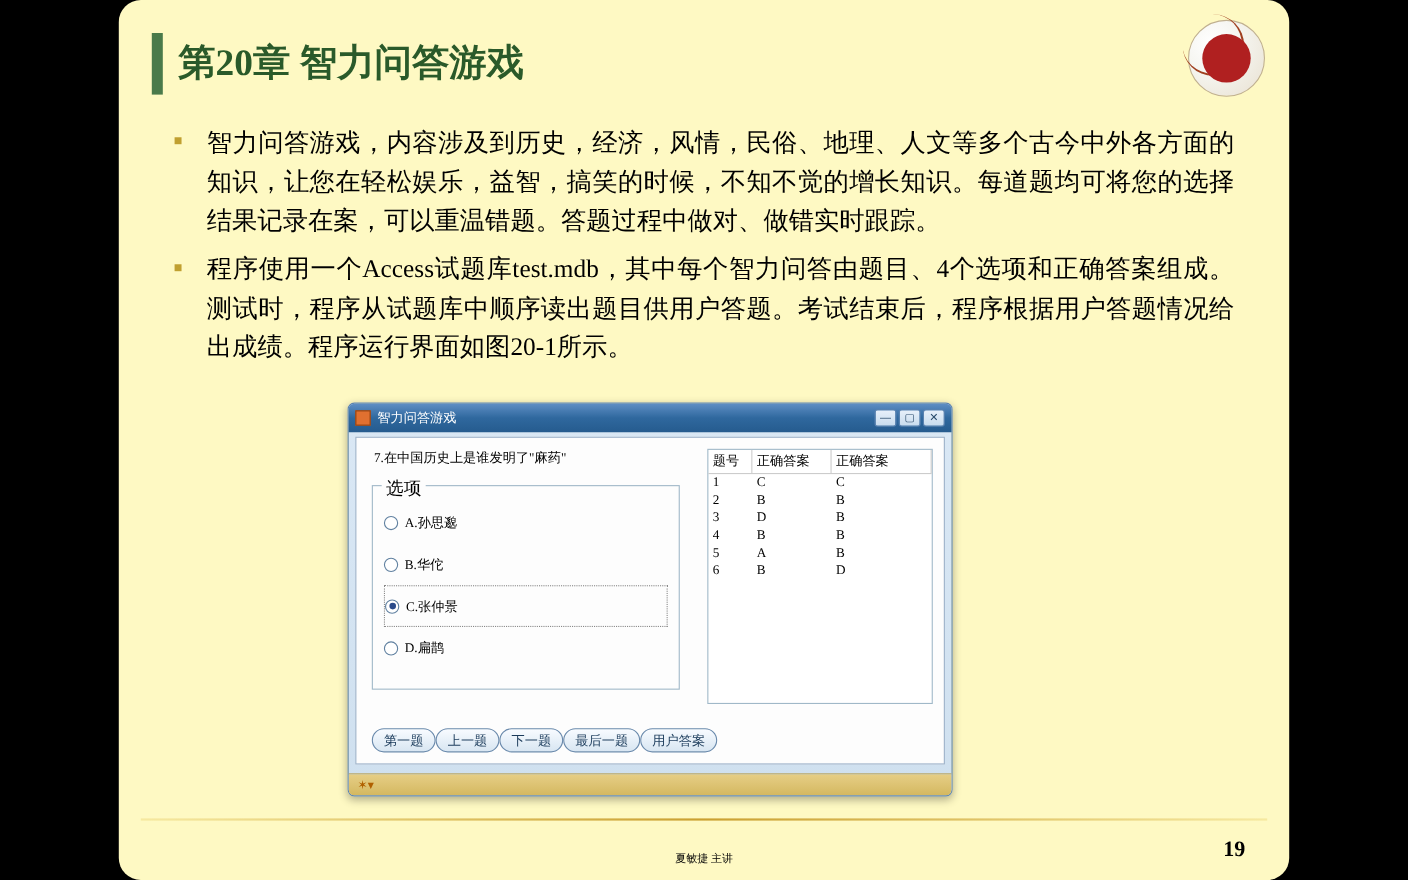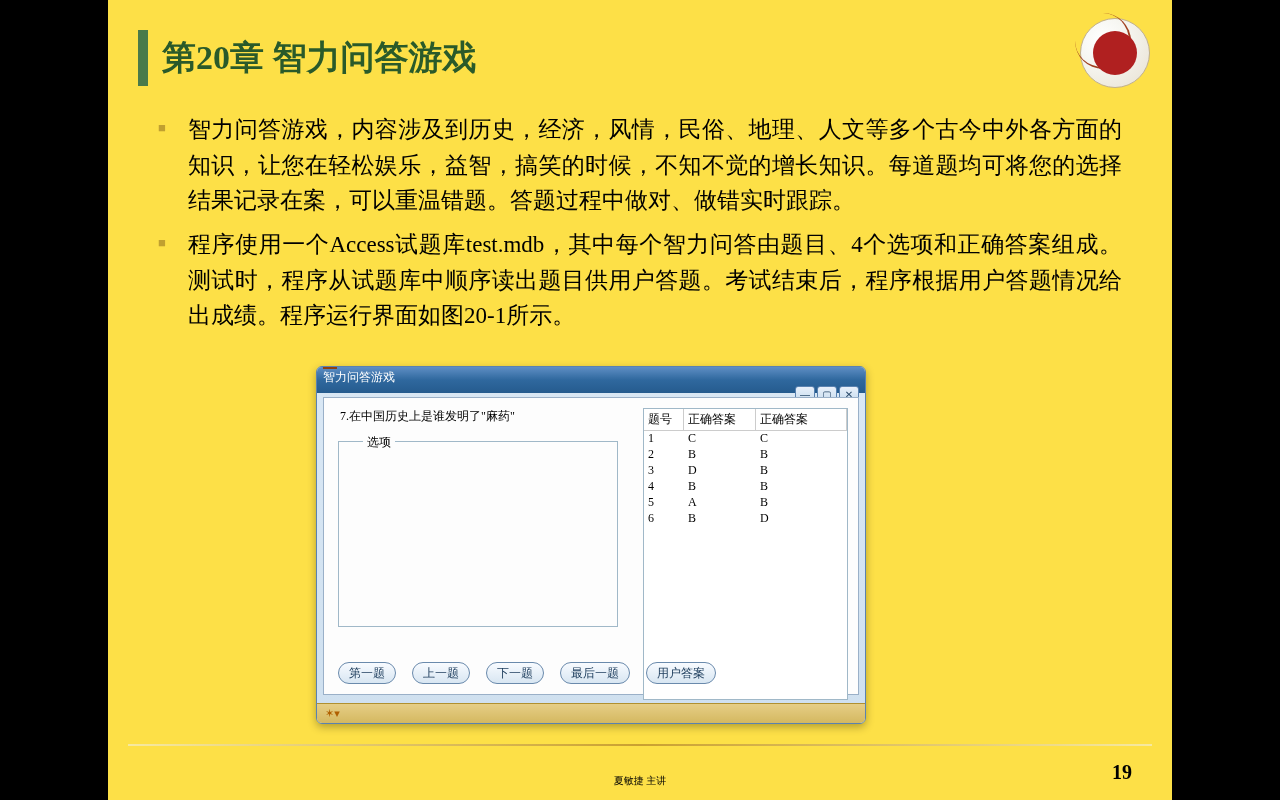--- a/index.html
+++ b/index.html
@@ -16,7 +16,8 @@
     top: 0;
     width: 1064px;
     height: 800px;
-    background: #fde047;
+    background: #fef9c3;
+    border-radius: 20px;
   }
   .title-bar {
     position: absolute;

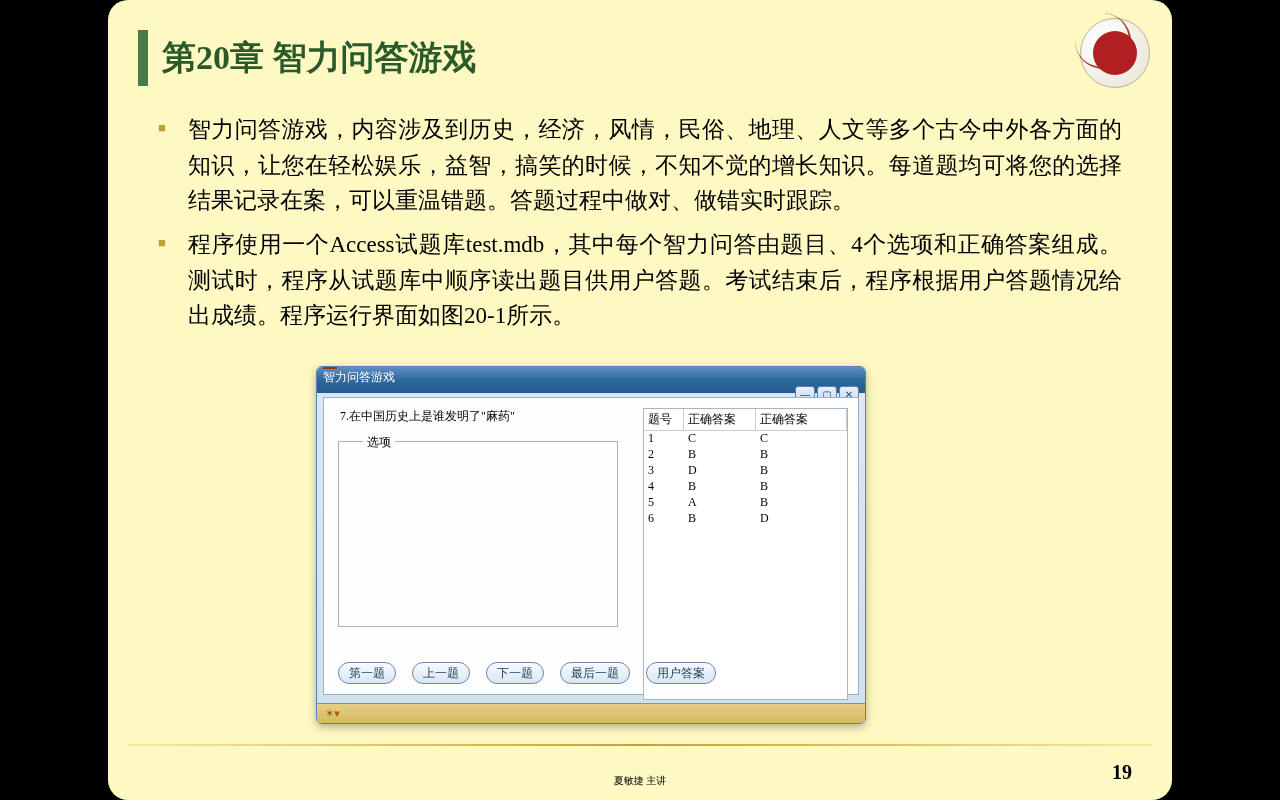--- a/index.html
+++ b/index.html
@@ -100,10 +100,10 @@
     background: linear-gradient(#5e8ec4,#2f689e 50%,#255b8e);
     border-radius: 5px 5px 0 0;
     display: flex;
+    align-items: center;
     padding: 0 6px;
     color: #fff;
     font-size: 12px;
-    flex-direction: column;
   }
   .win-icon {
     width: 14px; height: 14px; background: #e07030;

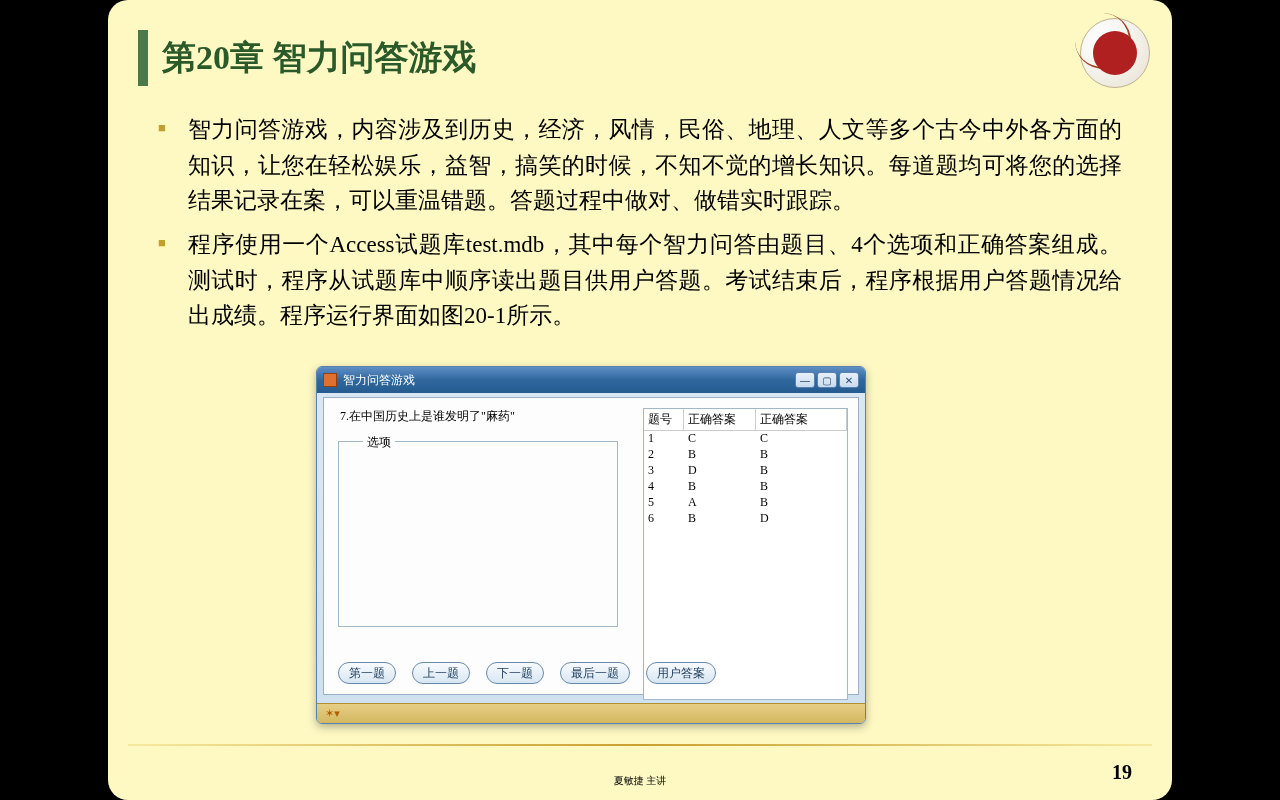--- a/index.html
+++ b/index.html
@@ -149,7 +149,7 @@
   .radio.checked::after{content:"";width:6px;height:6px;border-radius:50%;background:#2a4a8a;}
   .opt.selected{border:1px dotted #888;}
   .answers {
-    position:absolute;right:10px;top:10px;width:205px;height:292px;
+    position:absolute;right:10px;top:10px;width:205px;height:232px;
     border:1px solid #a0b8c8;background:#fff;font-size:12px;
     font-family:"SimSun",serif;
   }

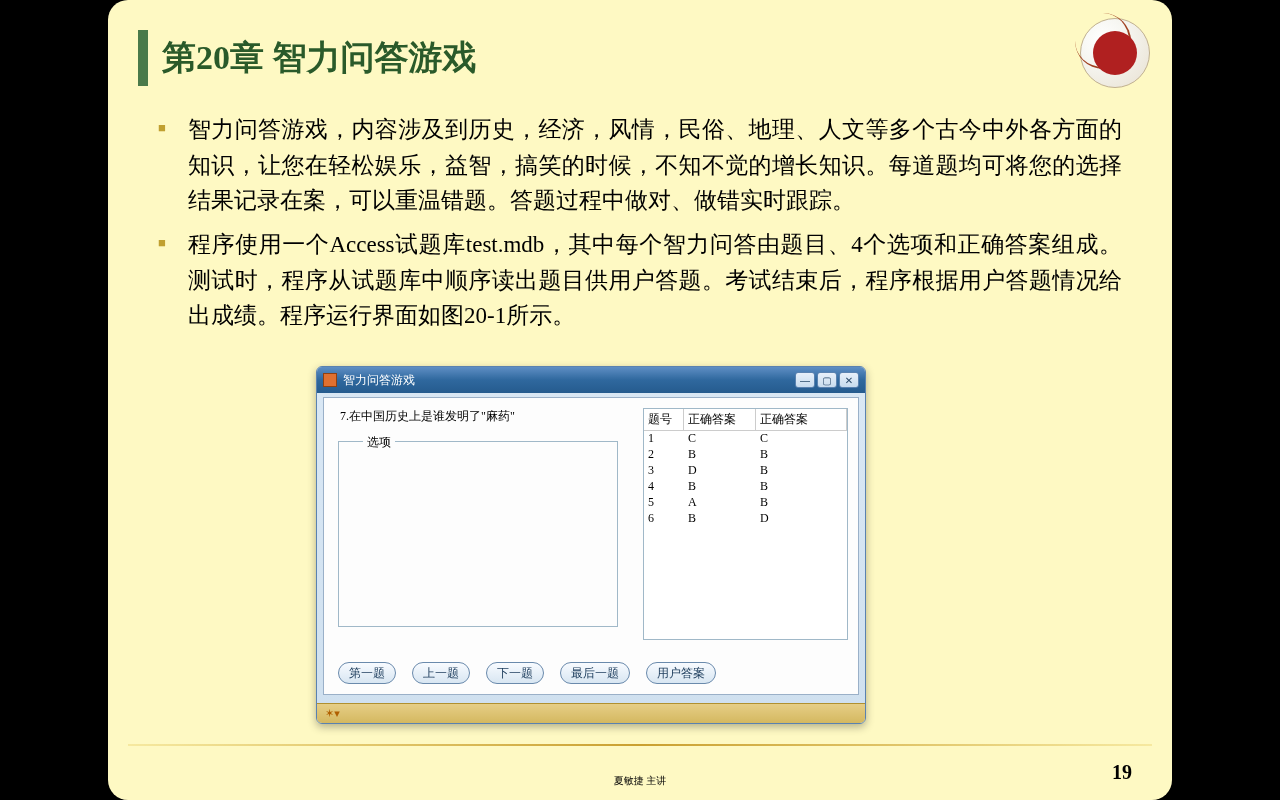--- a/index.html
+++ b/index.html
@@ -135,8 +135,8 @@
     padding: 14px 10px 6px 10px;
   }
   .fieldset-label{
-    position:absolute;top:-8px;left:24px;background:#fdfdfd;
-    padding:0 4px;font-size:12px;font-family:Liberation Sans, sans-serif;
+    position:absolute;top:-8px;left:8px;background:#fdfdfd;
+    padding:0 4px;font-size:16px;font-family:Liberation Sans, sans-serif;
   }
   .opt {
     display:flex;align-items:center;font-size:12px;

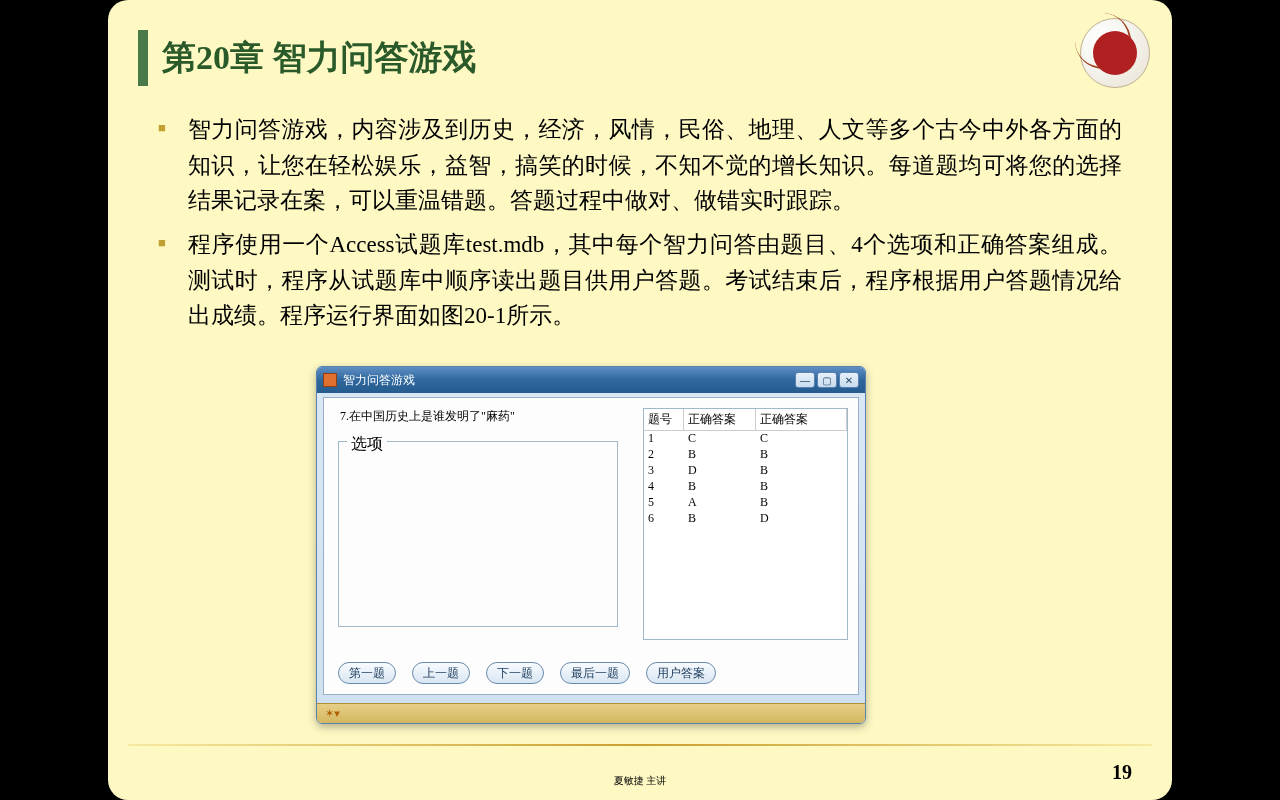--- a/index.html
+++ b/index.html
@@ -222,6 +222,24 @@
 
       <div class="fieldset">
         <div class="fieldset-label">选项</div>
+        <div id="opts">
+            <div class="opt">
+              <span class="radio"></span>
+              <span>A.孙思邈</span>
+            </div>
+            <div class="opt">
+              <span class="radio"></span>
+              <span>B.华佗</span>
+            </div>
+            <div class="opt selected">
+              <span class="radio checked"></span>
+              <span>C.张仲景</span>
+            </div>
+            <div class="opt">
+              <span class="radio"></span>
+              <span>D.扁鹊</span>
+            </div>
+          </div>
       </div>
 
       <div class="answers">

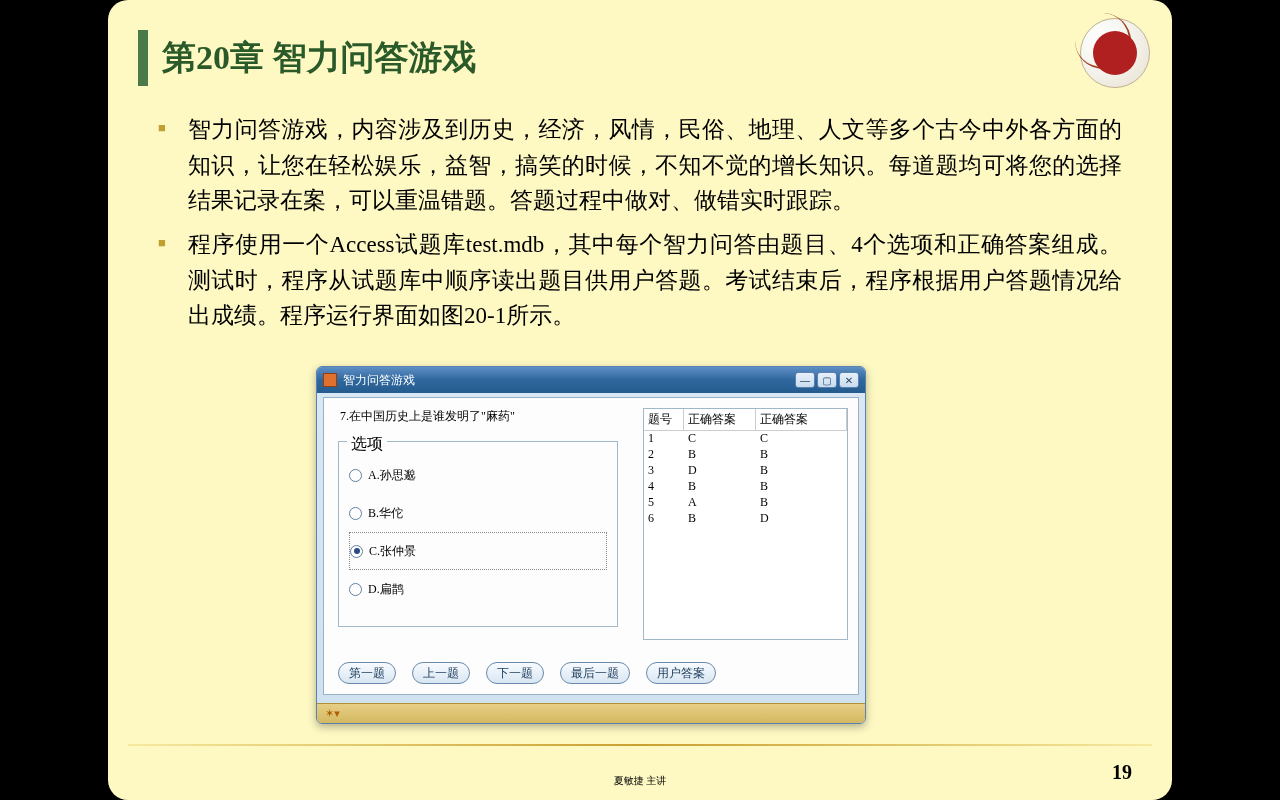--- a/index.html
+++ b/index.html
@@ -160,7 +160,7 @@
   .ans-row div{padding:0 4px;}
   .ac1{width:40px;} .ac2{width:72px;} .ac3{flex:1;}
   .btn-row{
-    position:absolute;left:14px;bottom:10px;display:flex;gap:16px;
+    position:absolute;left:14px;bottom:10px;display:flex;gap:0;
   }
   .btn{
     height:22px;padding:0 10px;font-size:12px;font-family:"SimSun",serif;

